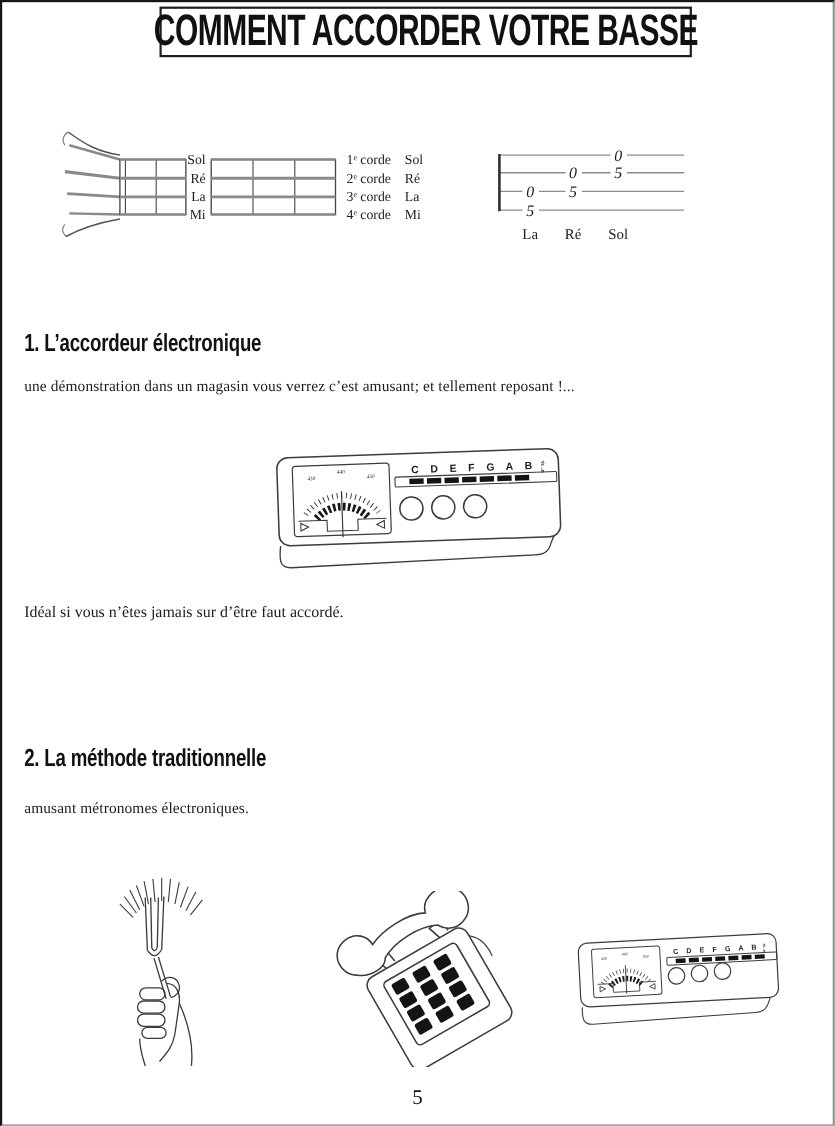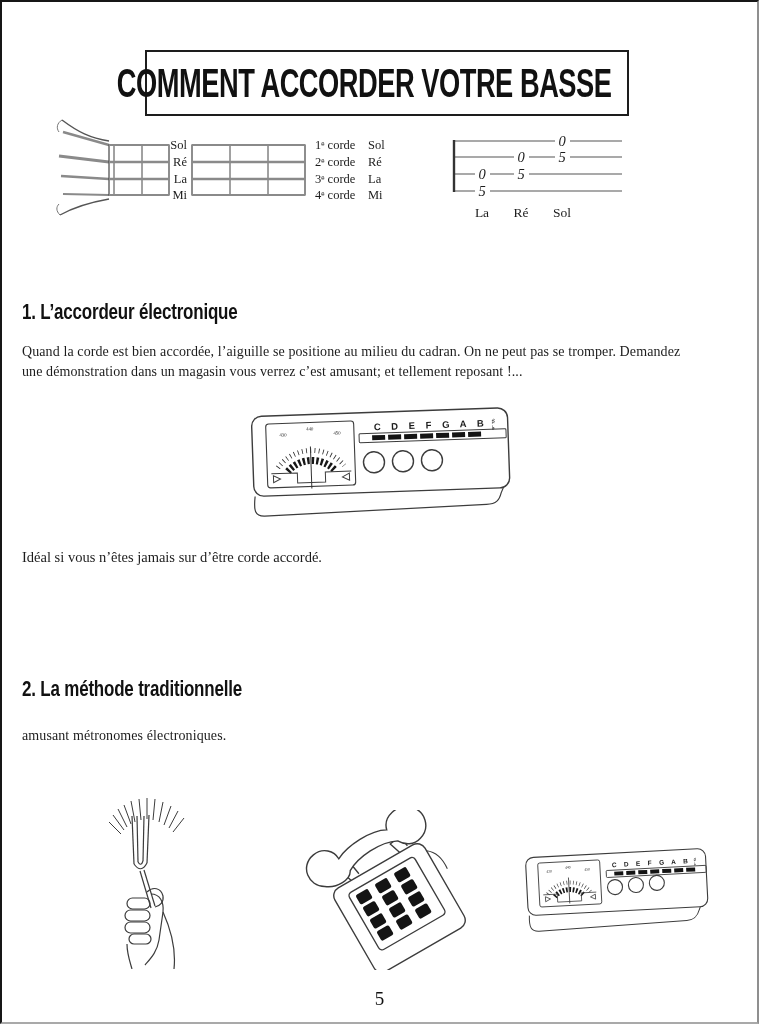--- a/index.html
+++ b/index.html
@@ -11,9 +11,9 @@
     font-family:"Liberation Serif", serif;color:#1c1c1c;
   }
   .title-box{
-    position:absolute;left:143px;top:4px;width:484px;height:66px;
+    position:absolute;left:143px;top:4px;width:484px;height:46px;
     border:2px solid #1d1d1d;box-sizing:border-box;background:#fff;
-    display:flex;align-items:center;justify-content:flex-end;margin-top:44px;
+    display:flex;align-items:center;justify-content:center;
   }
   .title-text{
     font-family:"Liberation Sans", sans-serif;font-weight:bold;

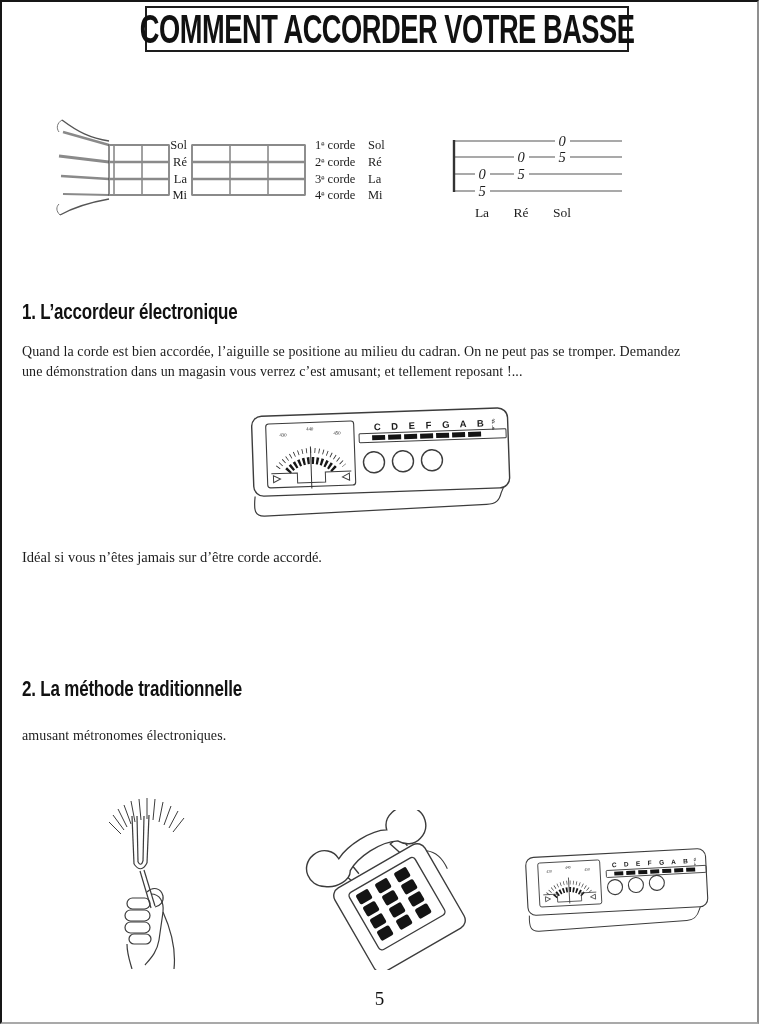--- a/index.html
+++ b/index.html
@@ -117,7 +117,6 @@
 
   <div class="abs heading" style="left:20px;top:297px">1. L’accordeur électronique</div>
   <div class="abs" style="left:20px;top:340px">
-    <div class="body-line">Quand la corde est bien accordée, l’aiguille se positione au milieu du cadran. On ne peut pas se tromper. Demandez</div>
     <div class="body-line">une démonstration dans un magasin vous verrez c’est amusant; et tellement reposant !...</div>
   </div>
 

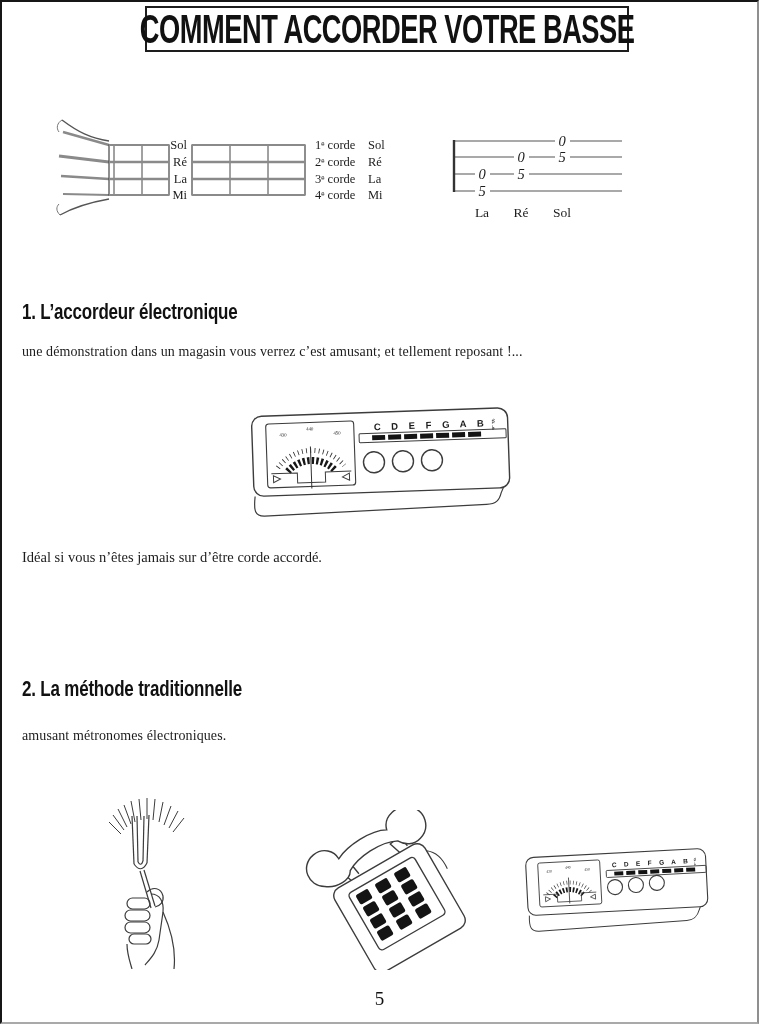--- a/index.html
+++ b/index.html
@@ -158,7 +158,7 @@
     </g>
   </svg>
 
-  <div class="abs note-line" style="left:20px;top:547px">Idéal si vous n’êtes jamais sur d’être corde accordé.</div>
+  <div class="abs note-line" style="left:20px;top:547px">Idéal si vous n’êtes jamais sur d’être faut accordé.</div>
 
   <div class="abs heading" style="left:20px;top:674px">2.  La méthode traditionnelle</div>
   <div class="abs" style="left:20px;top:724px">

